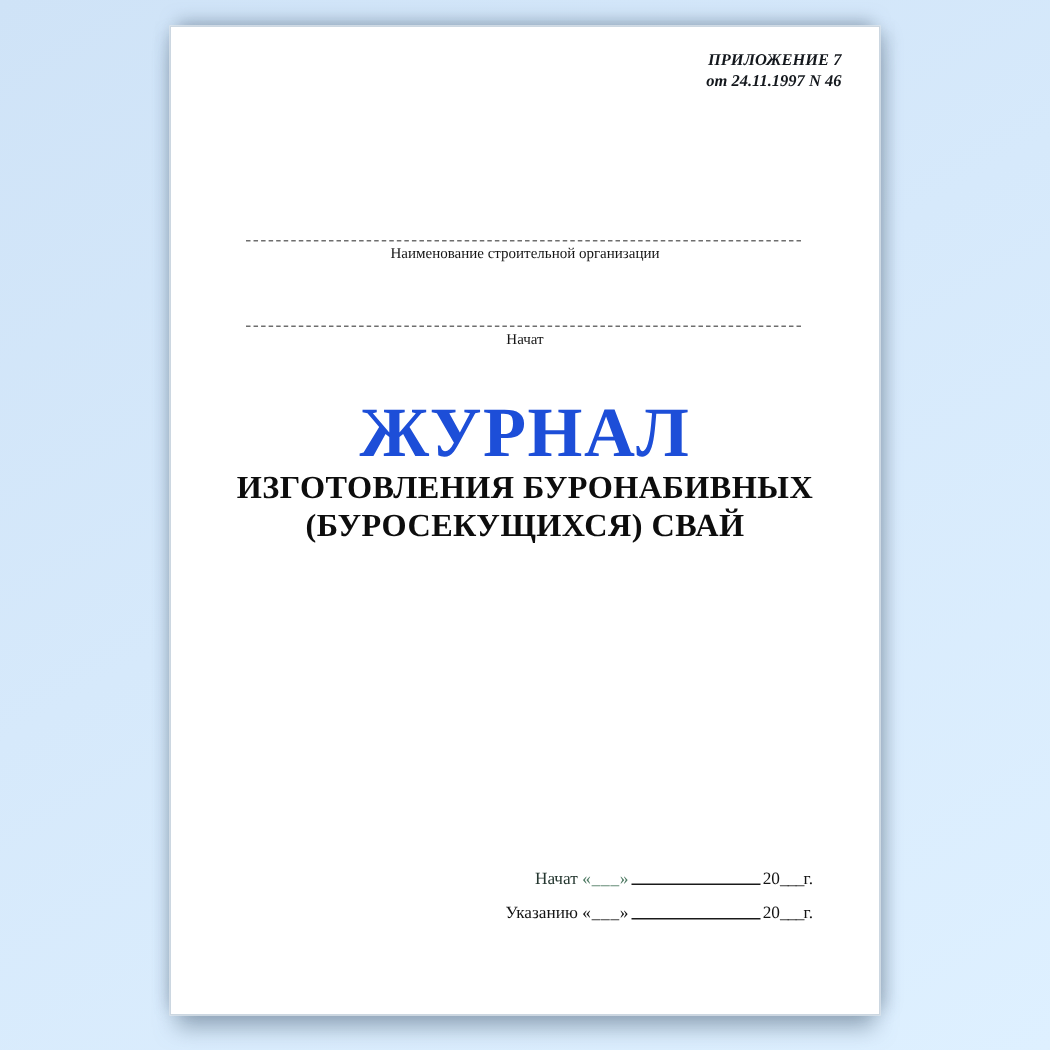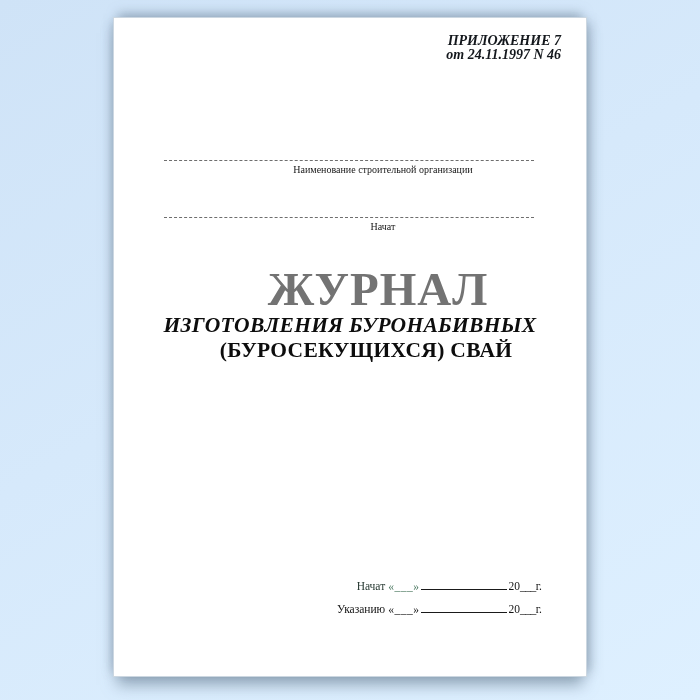--- a/index.html
+++ b/index.html
@@ -25,7 +25,7 @@
   .appendix{
     position:absolute;top:16px;right:25px;
     text-align:right;font-style:italic;font-weight:700;
-    font-size:14px;line-height:13.5px;color:#14181d;
+    font-size:11px;line-height:13.5px;color:#14181d;
   }
   .rule{
     position:absolute;left:50px;width:370px;height:0;

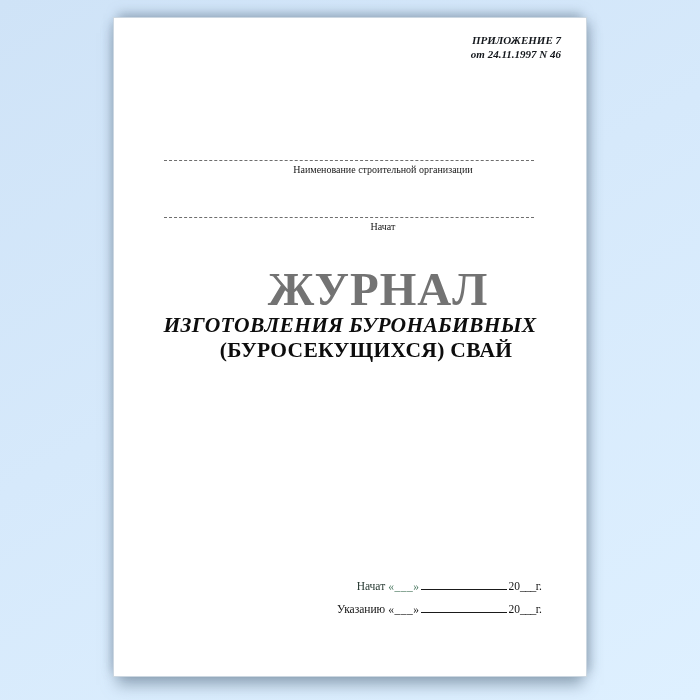--- a/index.html
+++ b/index.html
@@ -35,7 +35,7 @@
   .rule-obj{top:199px;}
   .rule-caption{
     position:absolute;left:0;width:100%;text-align:center;
-    font-size:10px;line-height:12px;color:#161616;margin-left:33px;
+    font-size:10px;line-height:12px;color:#161616;
   }
   .cap-org{top:146px;}
   .cap-obj{top:203px;}

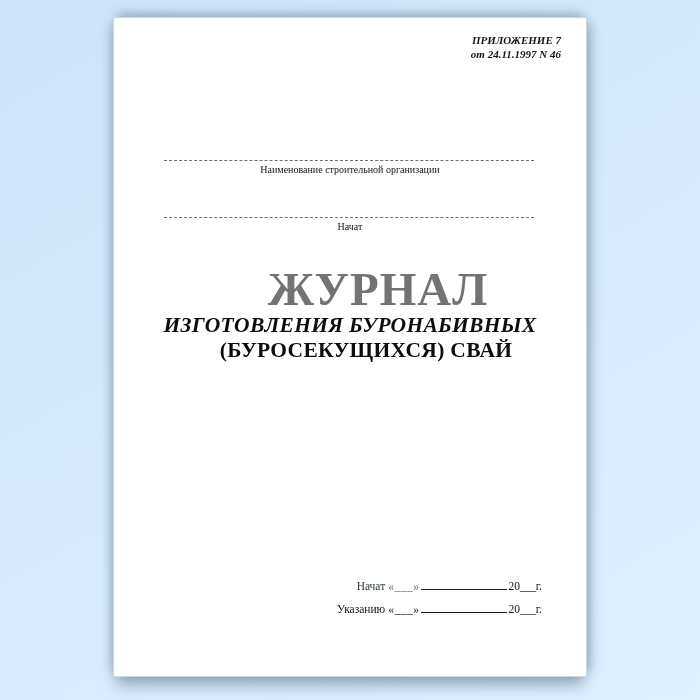--- a/index.html
+++ b/index.html
@@ -41,9 +41,8 @@
   .cap-obj{top:203px;}
   .journal-title{
     position:absolute;top:246px;left:0;width:100%;text-align:center;
-    font-size:47px;line-height:50px;font-weight:700;color:#737373;
+    font-size:47px;line-height:50px;font-weight:700;color:#1d4ed8;
     letter-spacing:1px;
-    margin-left:28px;
   }
   .journal-subtitle{
     position:absolute;left:0;width:100%;text-align:center;

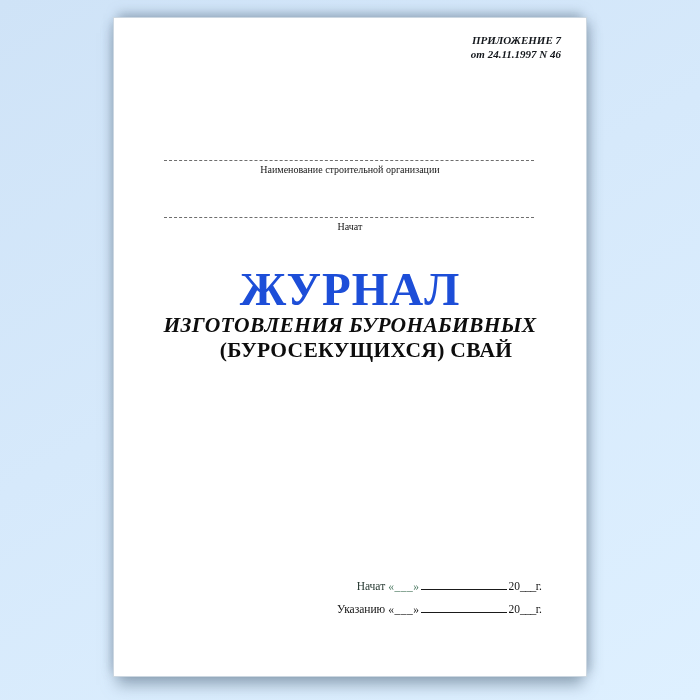--- a/index.html
+++ b/index.html
@@ -49,7 +49,7 @@
     font-size:21.5px;line-height:24px;font-weight:700;color:#0d0d0d;
     letter-spacing:0.3px;
   }
-  .sub1{top:295px;font-style:italic;}
+  .sub1{top:295px;}
   .sub2{top:320px;padding-left:16px;}
   .dates{
     position:absolute;right:44px;top:560px;

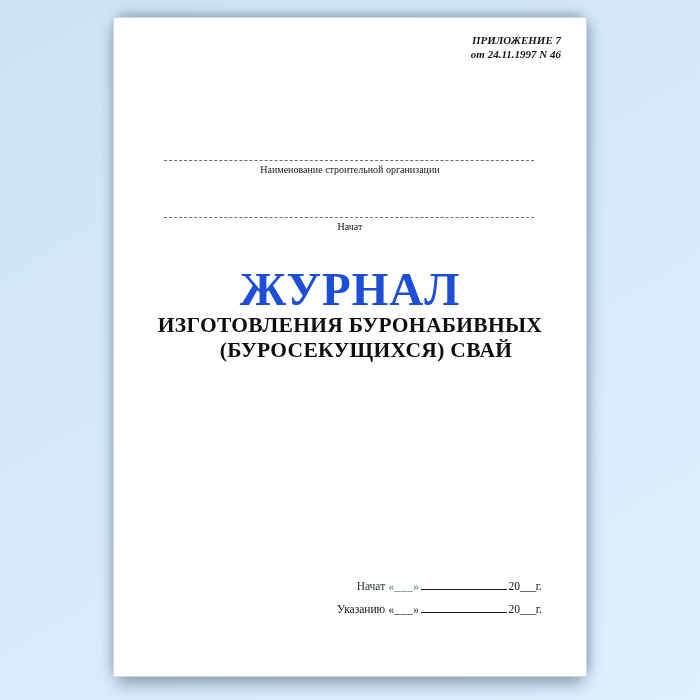--- a/index.html
+++ b/index.html
@@ -50,7 +50,7 @@
     letter-spacing:0.3px;
   }
   .sub1{top:295px;}
-  .sub2{top:320px;padding-left:16px;}
+  .sub2{top:320px;}
   .dates{
     position:absolute;right:44px;top:560px;
     font-size:11.5px;font-weight:400;color:#141414;

